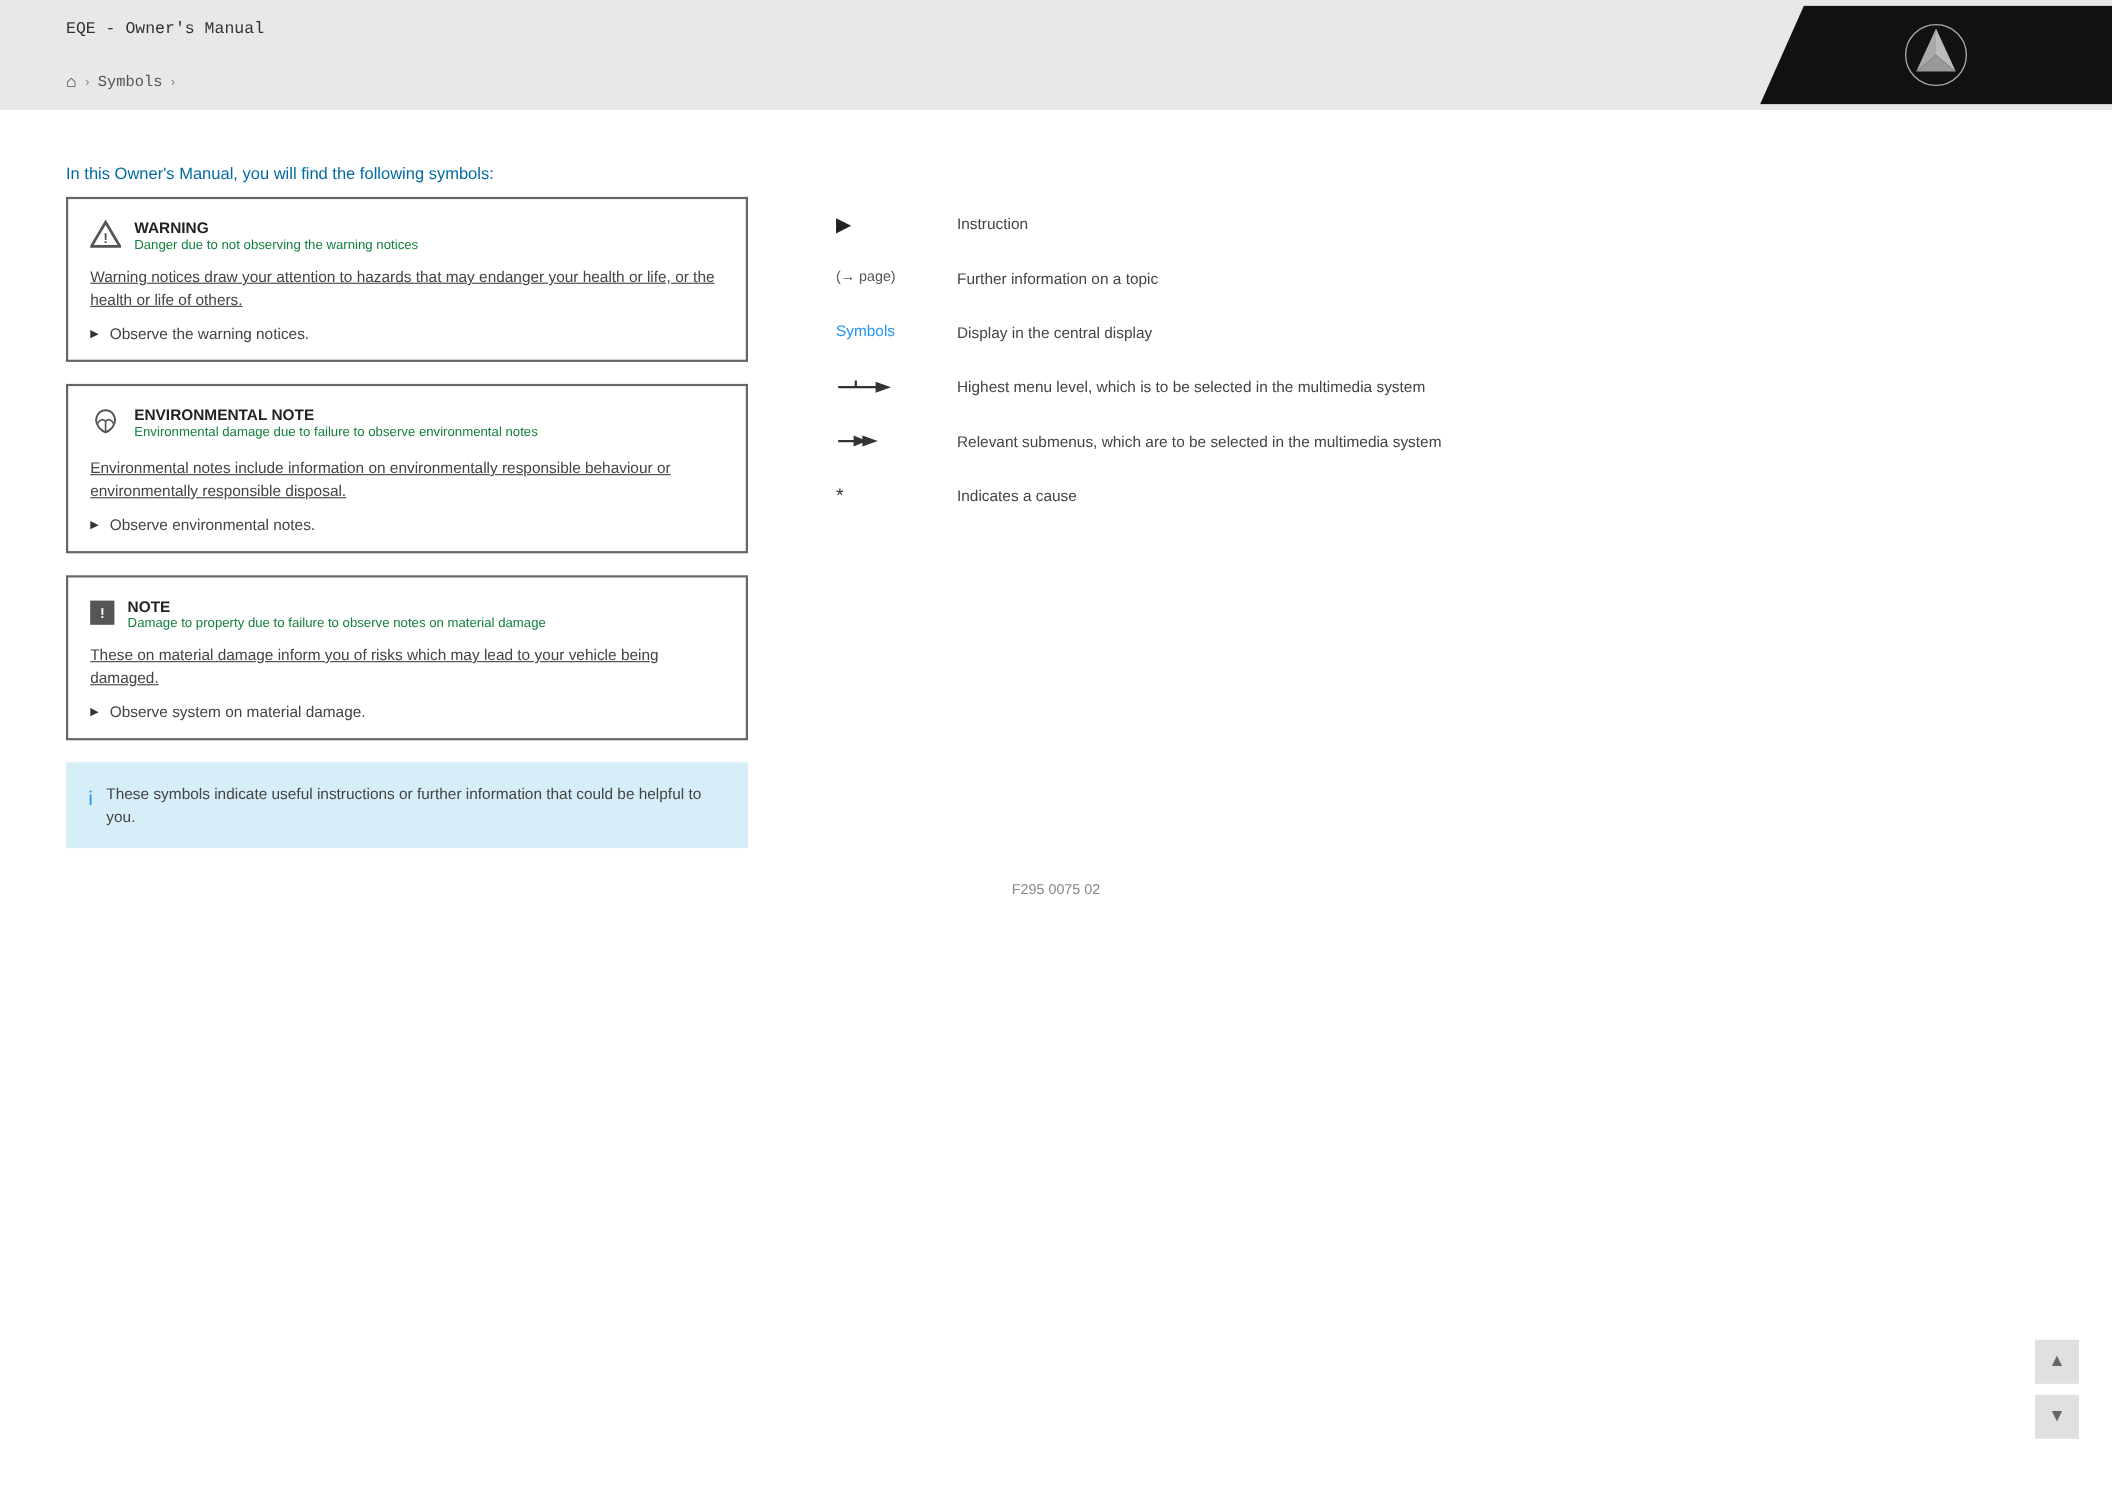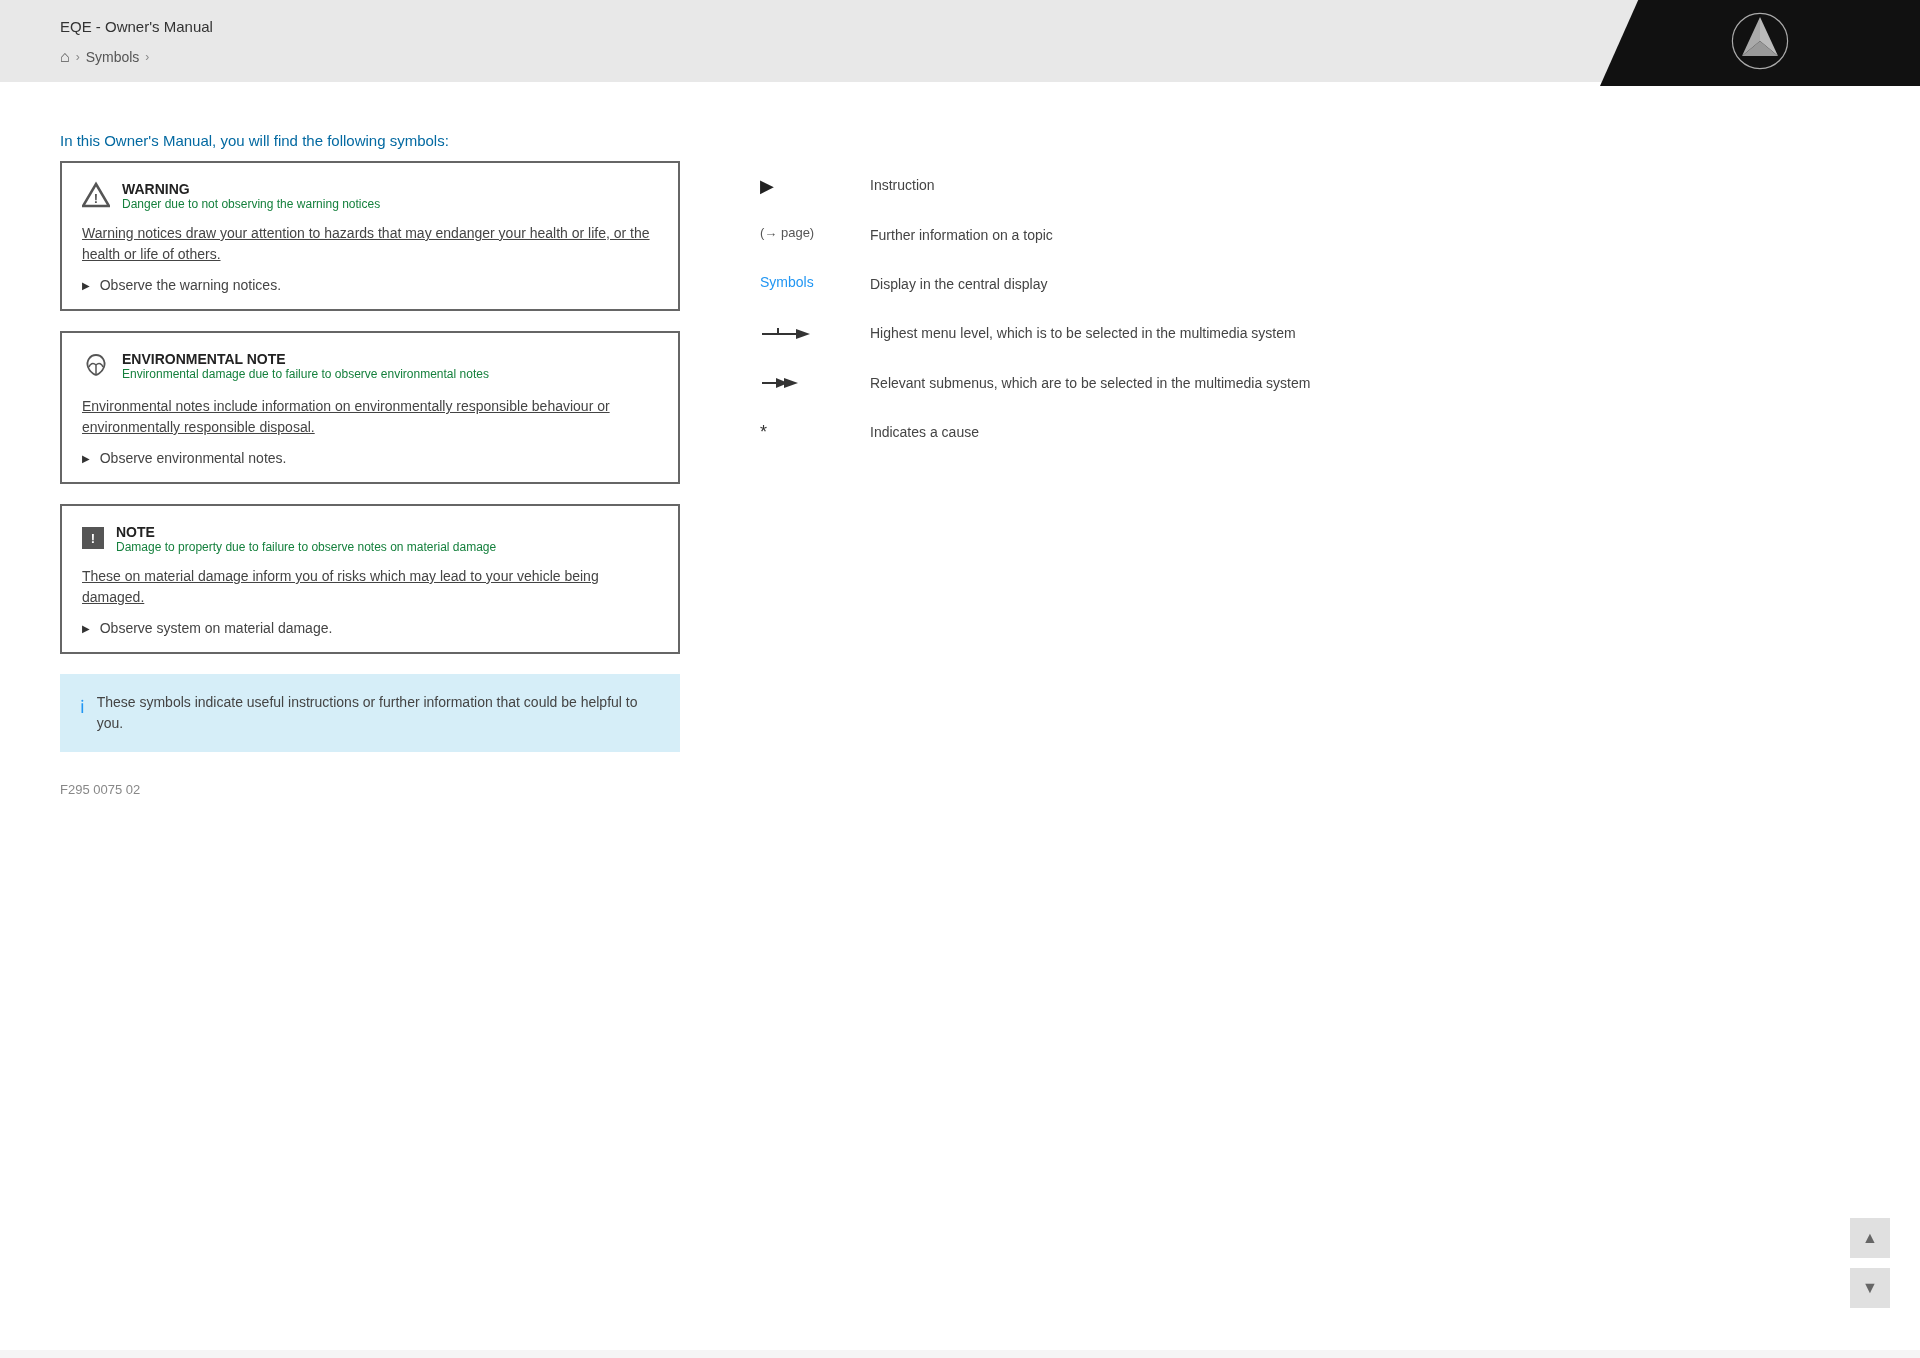--- a/index.html
+++ b/index.html
@@ -15,12 +15,13 @@
     
     .header {
       background: #e8e8e8;
-      height: 82px;
+      height: 100px;
       display: flex;
       align-items: center;
       justify-content: space-between;
       padding: 0 0 0 60px;
       position: relative;
+      font-family: Liberation Mono, monospace;
     }
     .header-title {
       font-size: 15px;

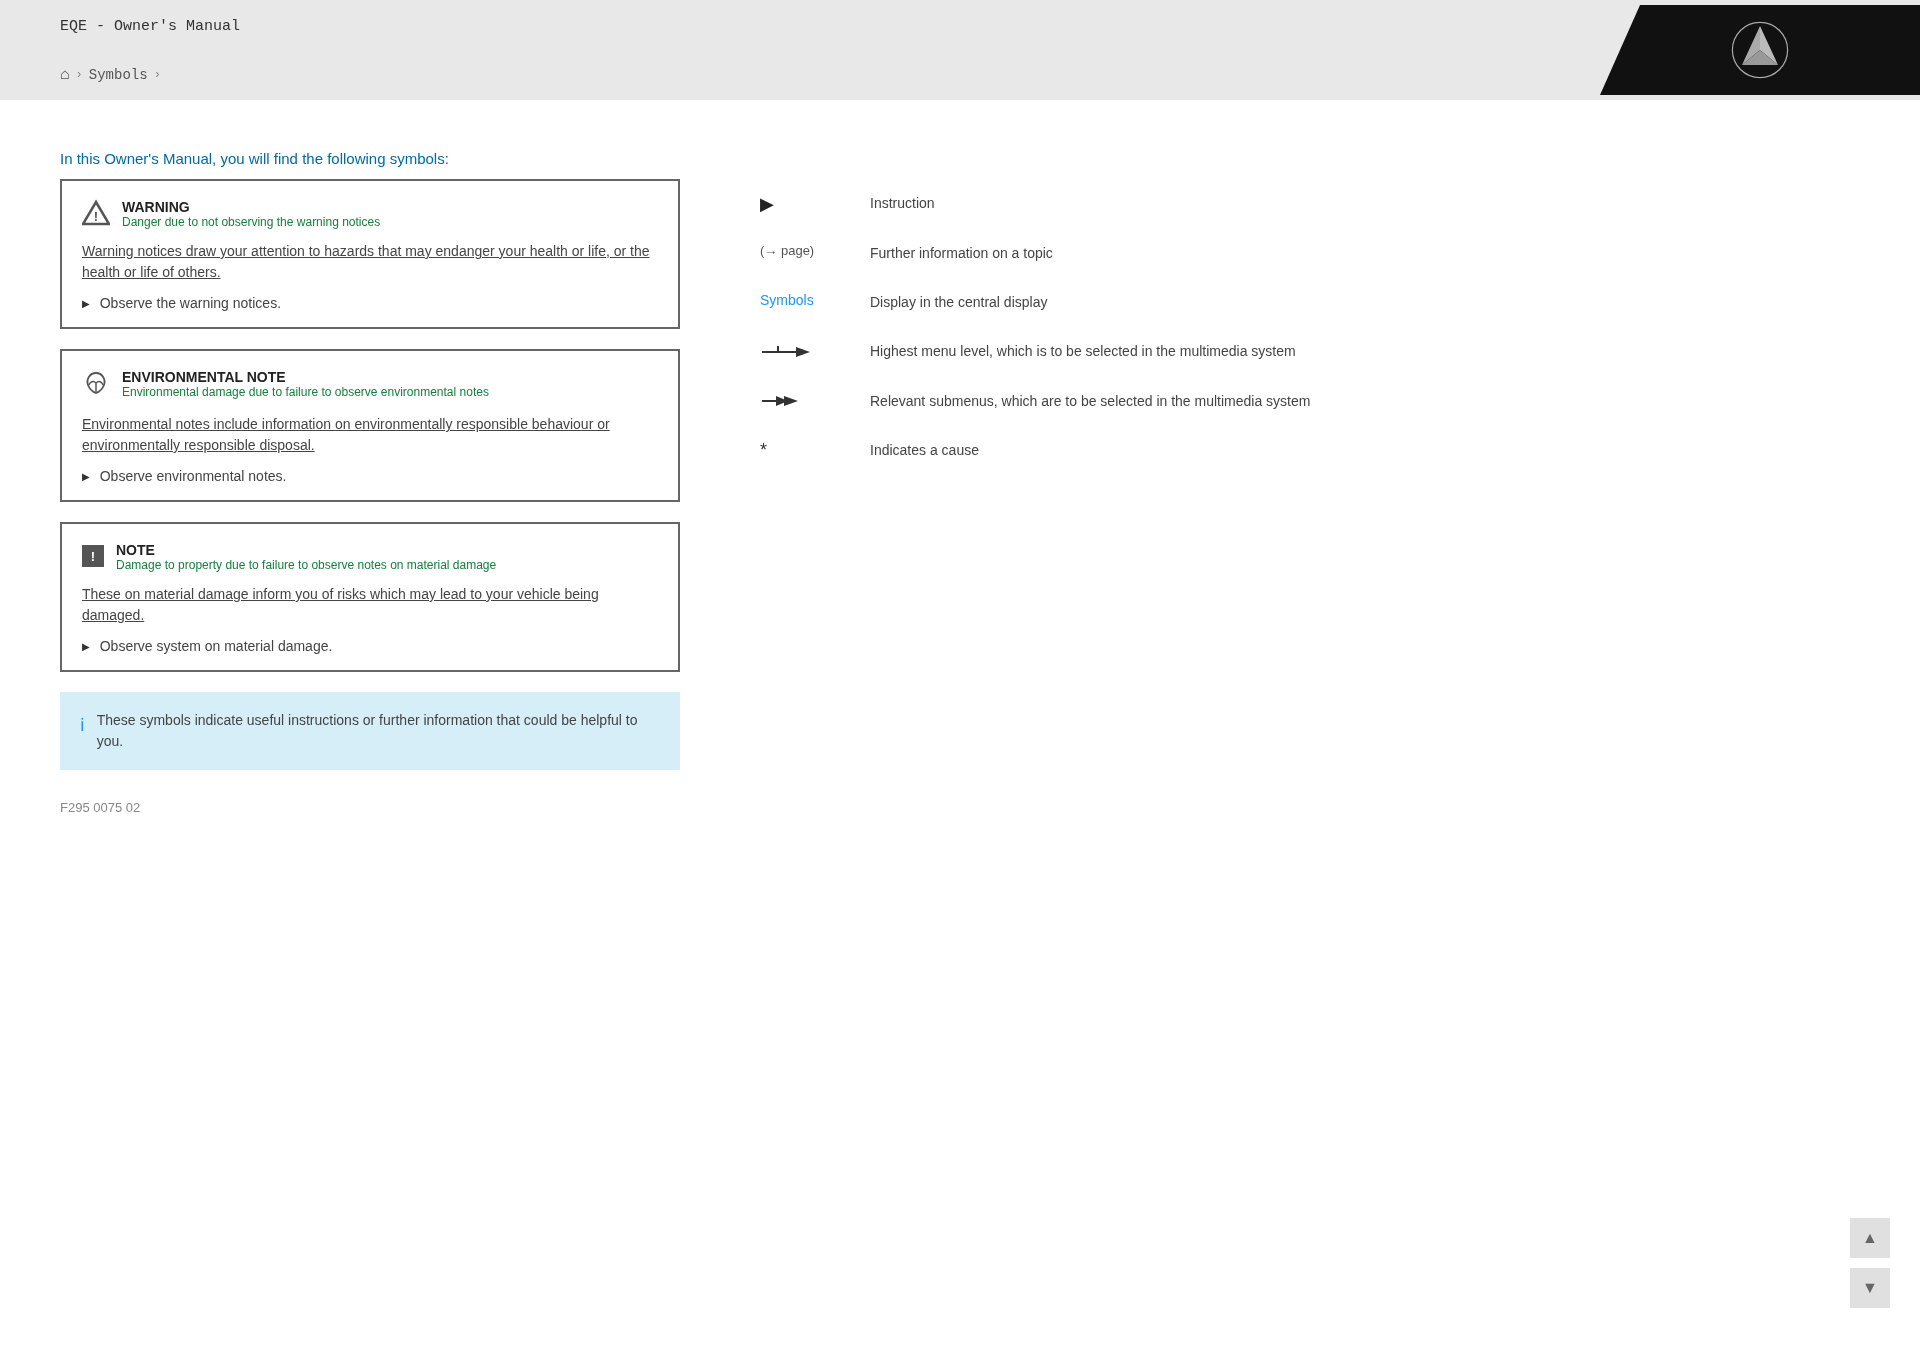--- a/index.html
+++ b/index.html
@@ -239,6 +239,7 @@
 
     
     .footer {
+      text-align: center;
       padding: 30px 0 20px 0;
       color: #888;
       font-size: 13px;

